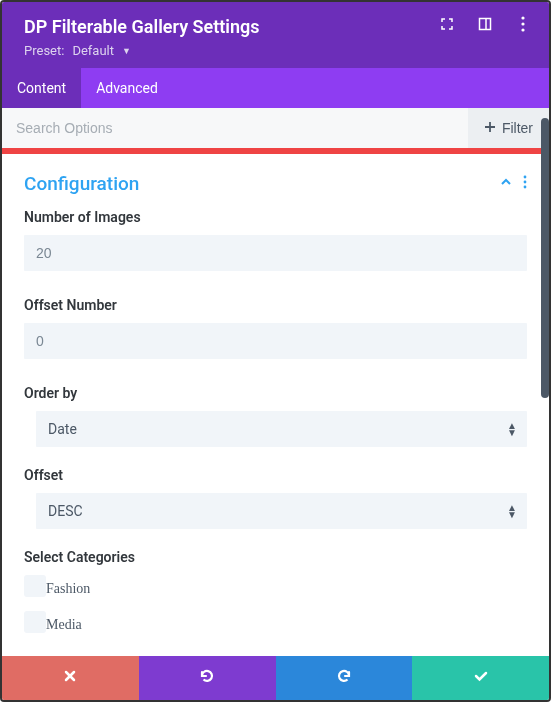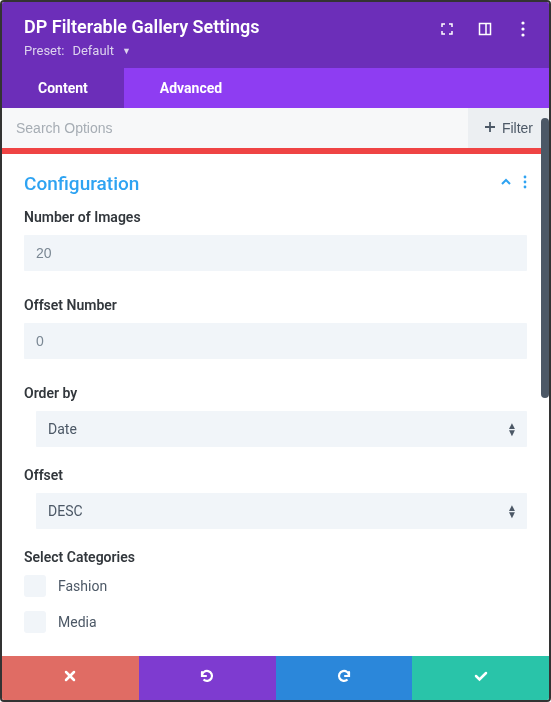--- a/index.html
+++ b/index.html
@@ -20,7 +20,7 @@
   }
   .header-top {
     display: flex;
-    align-items: flex-end;
+    align-items: flex-start;
     justify-content: space-between;
   }
   .title {

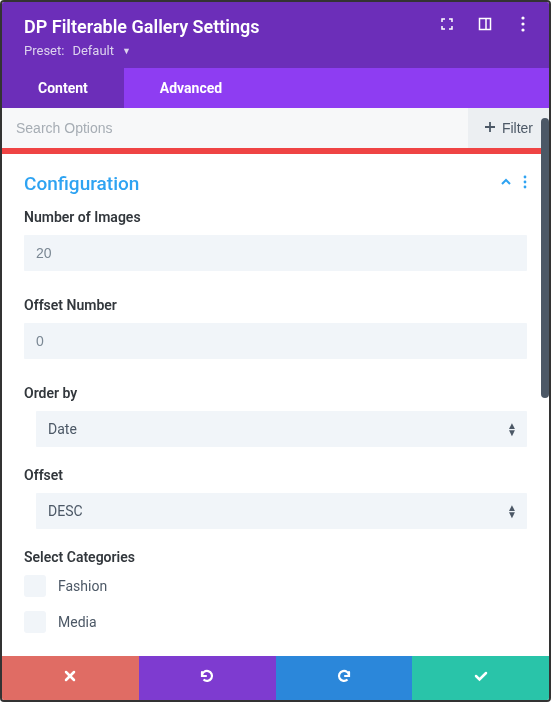--- a/index.html
+++ b/index.html
@@ -48,10 +48,10 @@
     display: flex;
   }
   .tab {
-    padding: 12px 36px;
+    padding: 12px 15px;
     color: #fff;
     font-size: 14px;
-    font-weight: 700;
+    font-weight: 400;
     cursor: pointer;
   }
   .tab.active {

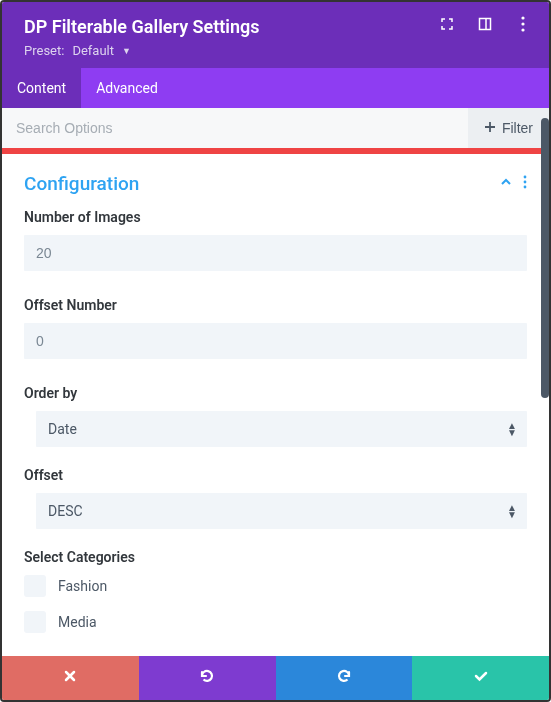--- a/index.html
+++ b/index.html
@@ -139,9 +139,10 @@
     display: flex; flex-direction: column; line-height: 7px;
   }
   .check-item {
-    display: flex; align-items: center; gap: 12px;
+    display: flex; align-items: flex-end; 
     margin-bottom: 14px;
     margin-top: 4px;
+    font-family: Liberation Serif, serif;
   }
   .checkbox {
     width: 22px; height: 22px;

